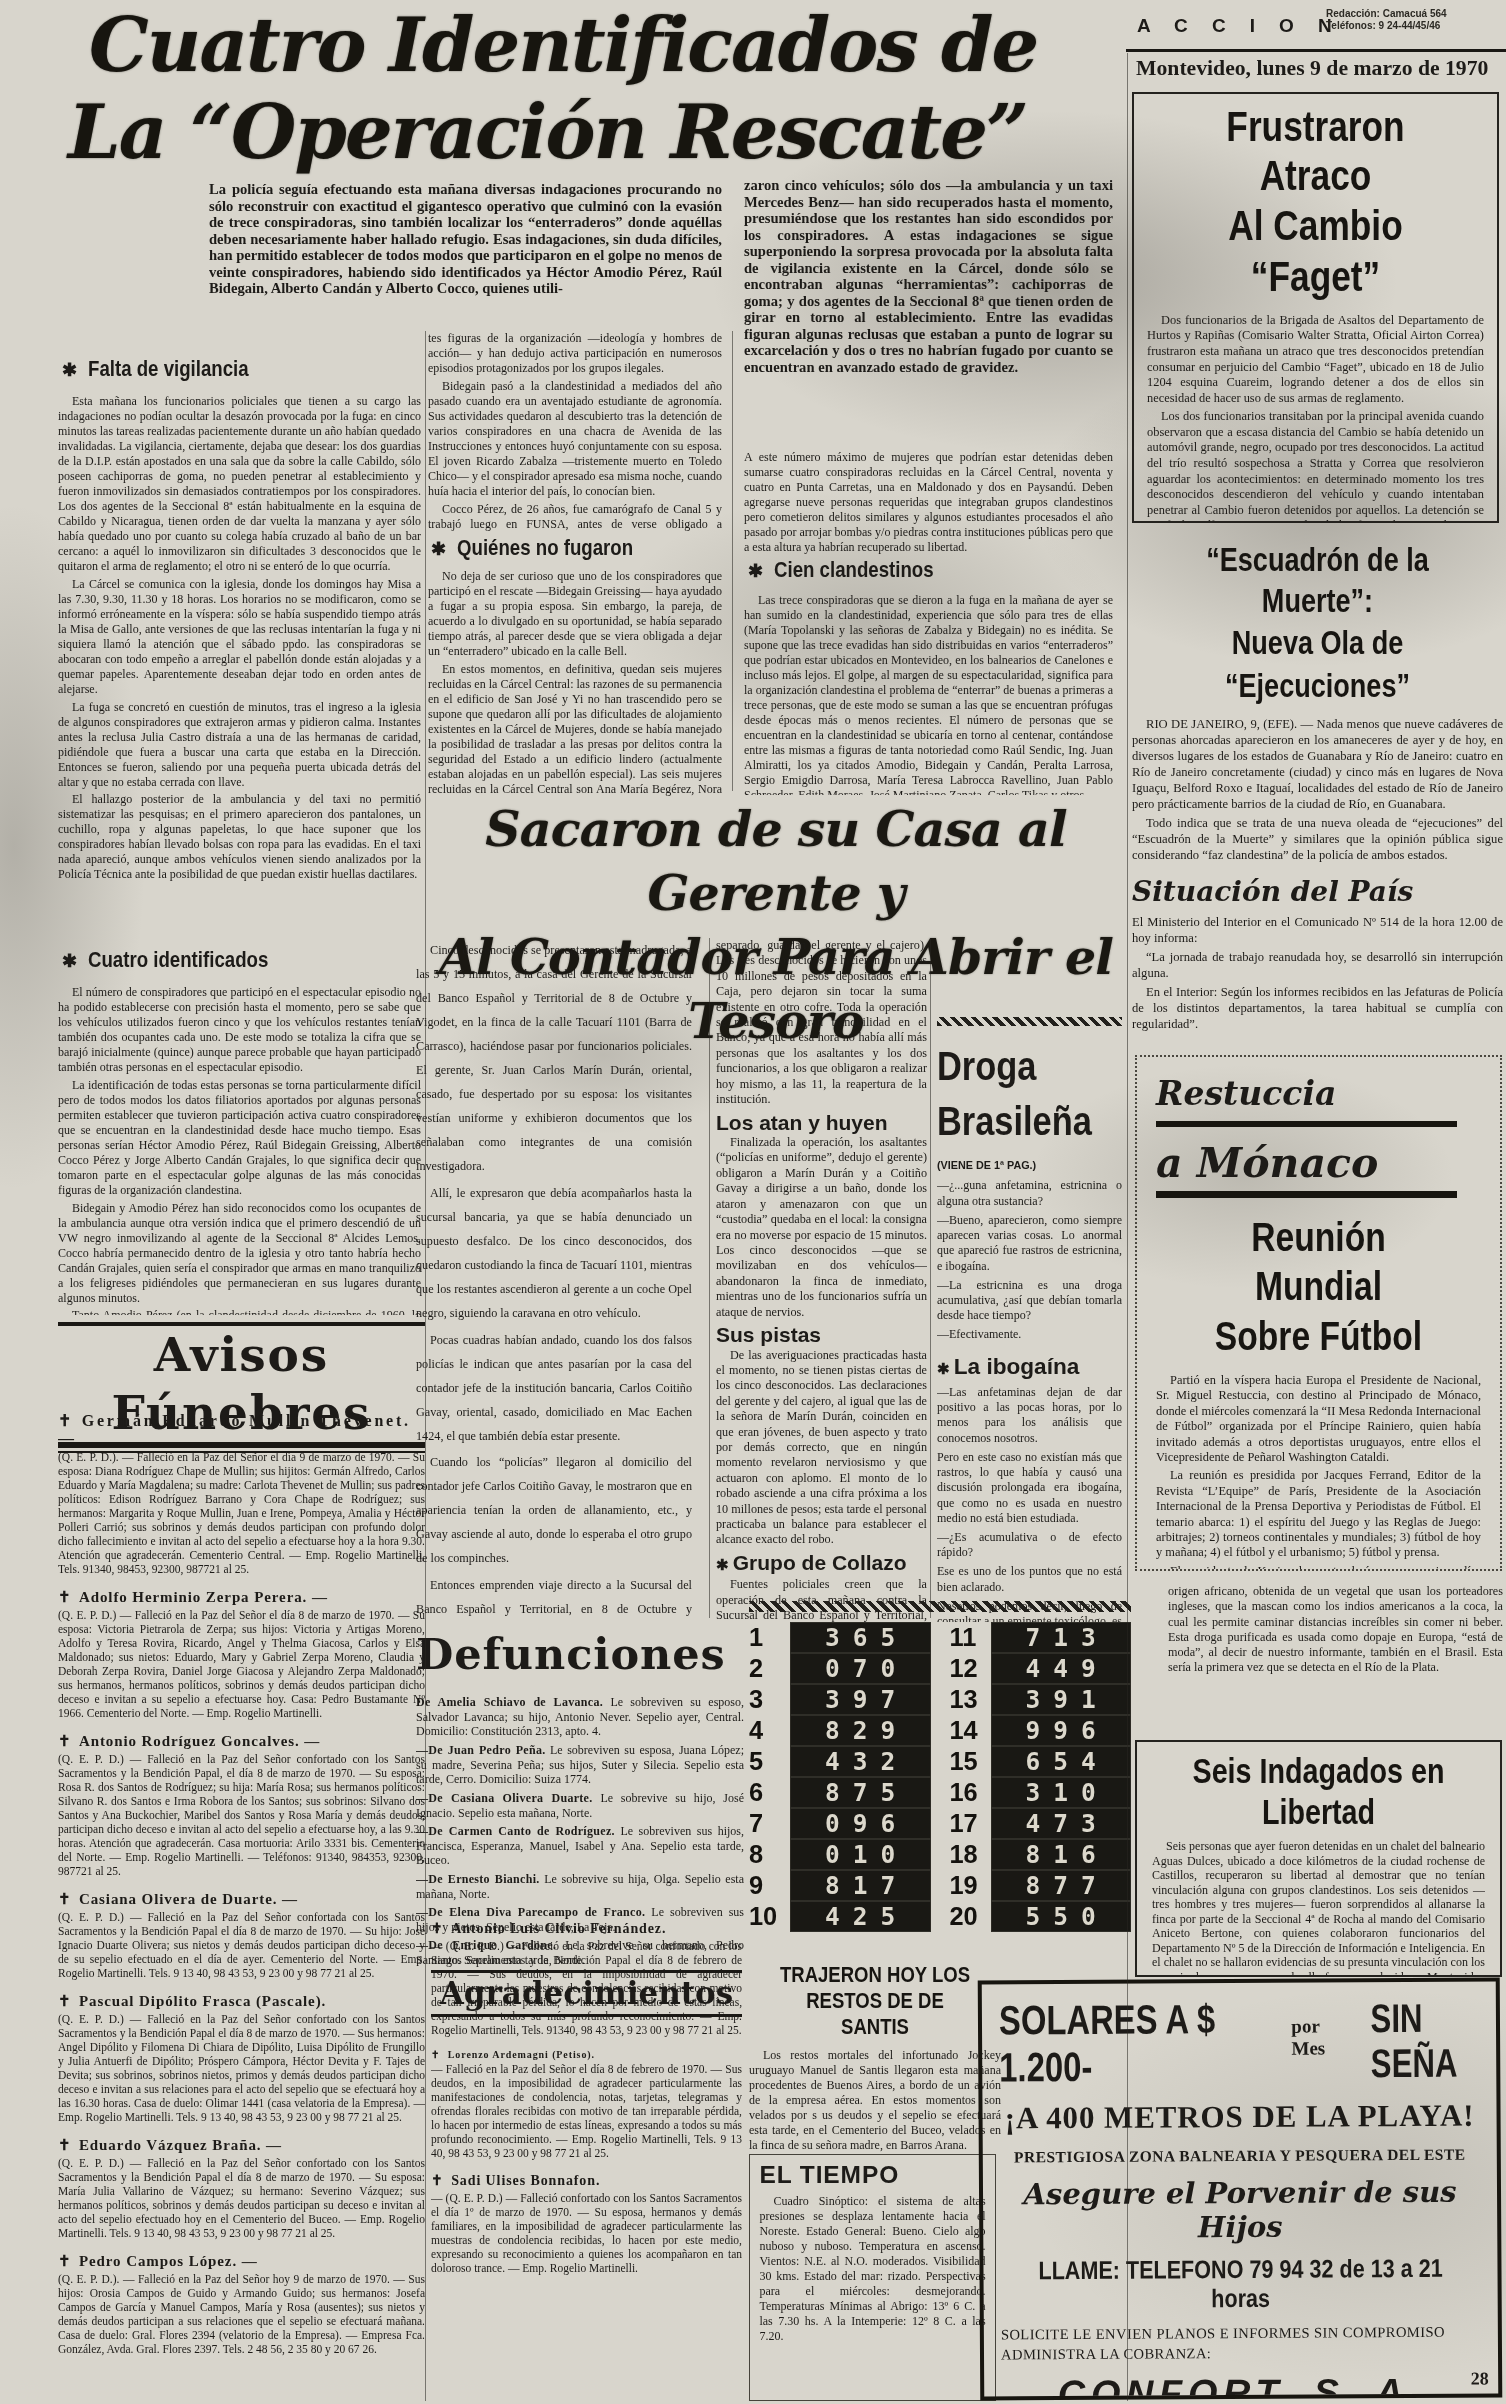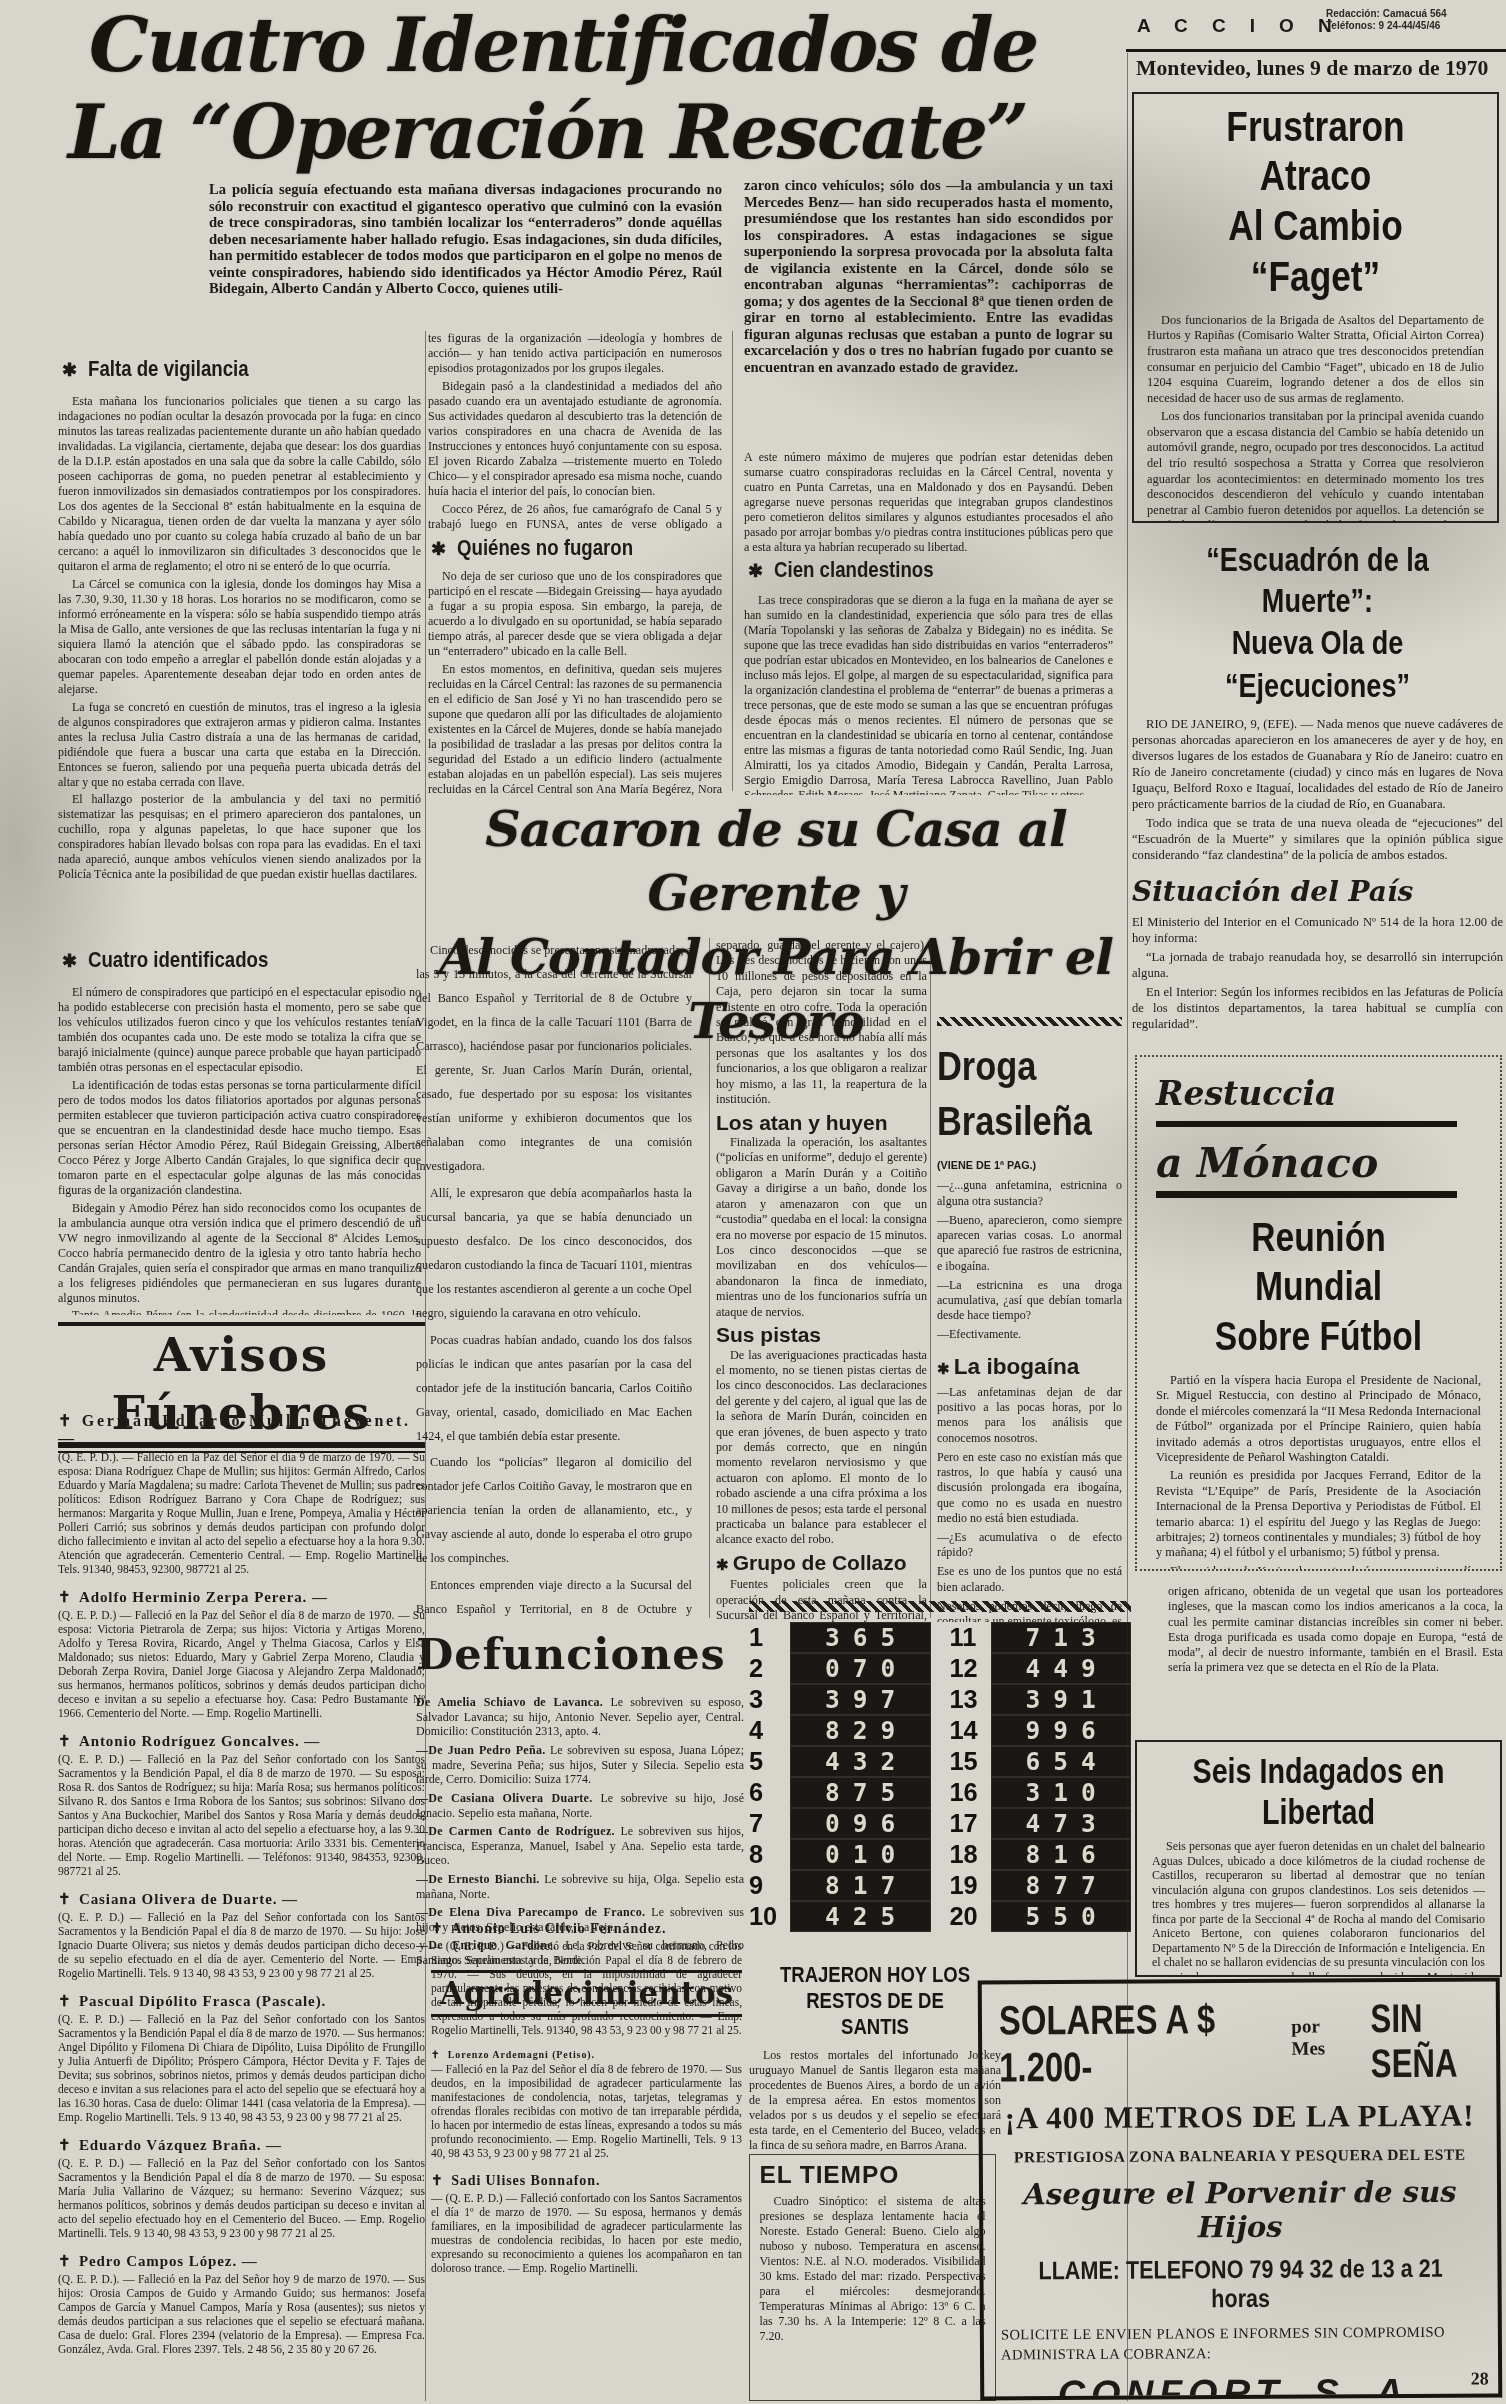--- a/index.html
+++ b/index.html
@@ -113,7 +113,7 @@
   </div>
 
   <div class="abs body-txt" style="left:428px;top:331px;width:294px;height:202px;">
-    <p class="noind">tes figuras de la organización —ideología y hombres de acción— y han tenido activa participación en numerosos episodios protagonizados por los grupos ilegales.</p>
+    <p class="noind">tes figuras de la organización —ideología y hombres de acción— y han dedujo activa participación en numerosos episodios protagonizados por los grupos ilegales.</p>
     <p>Bidegain pasó a la clandestinidad a mediados del año pasado cuando era un aventajado estudiante de agronomía. Sus actividades quedaron al descubierto tras la detención de varios conspiradores en una chacra de Avenida de las Instrucciones y entonces huyó conjuntamente con su esposa. El joven Ricardo Zabalza —tristemente muerto en Toledo Chico— y el conspirador apresado esa misma noche, cuando huía hacia el interior del país, lo conocían bien.</p>
     <p>Cocco Pérez, de 26 años, fue camarógrafo de Canal 5 y trabajó luego en FUNSA, antes de verse obligado a desaparecer.</p>
   </div>

